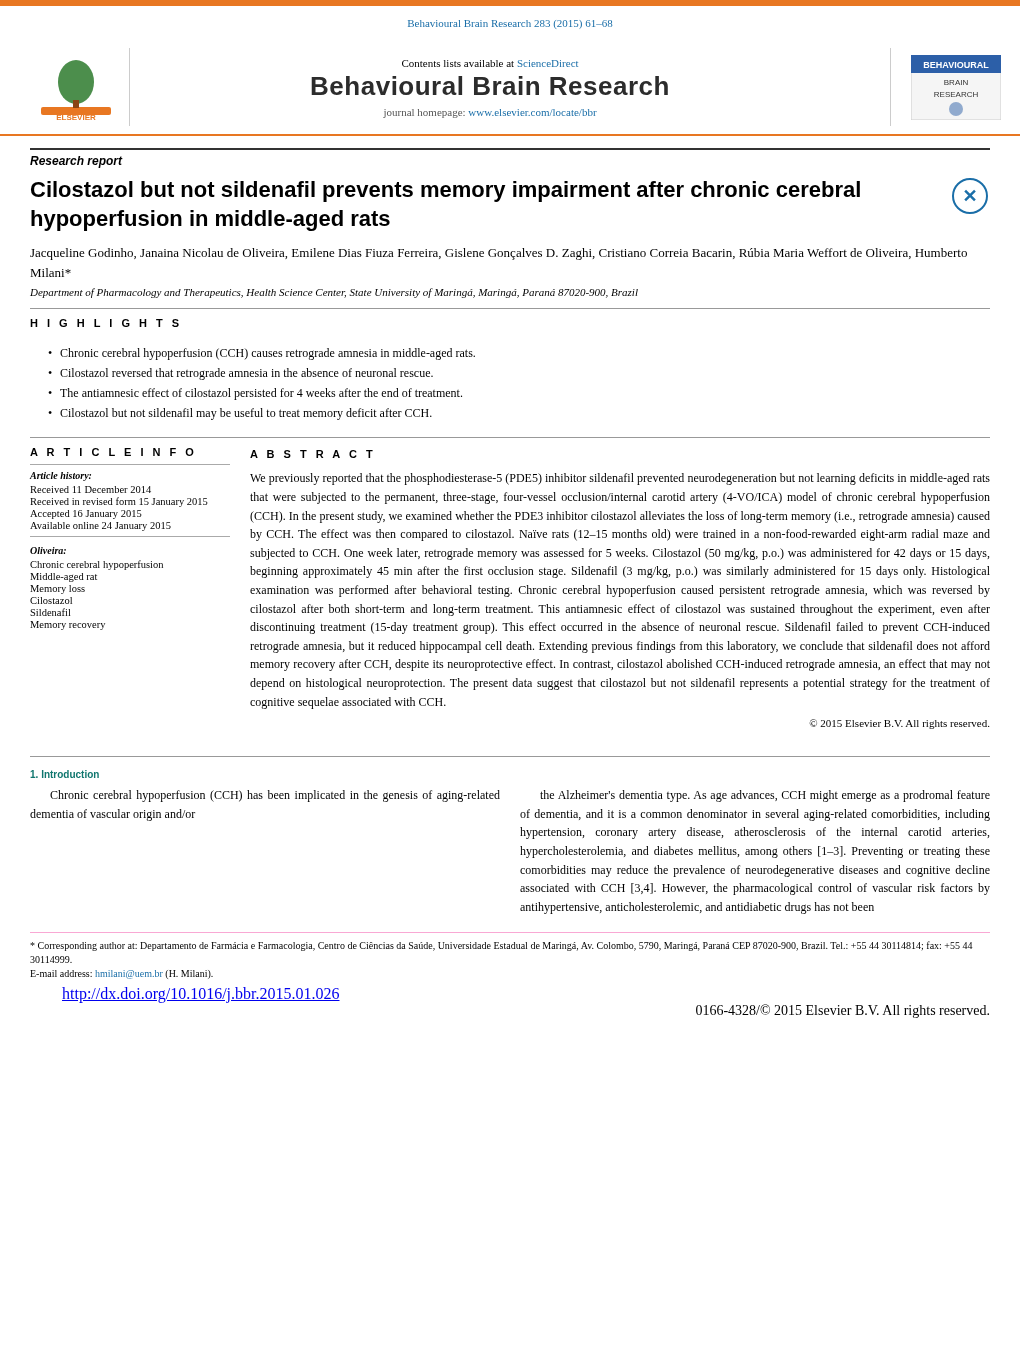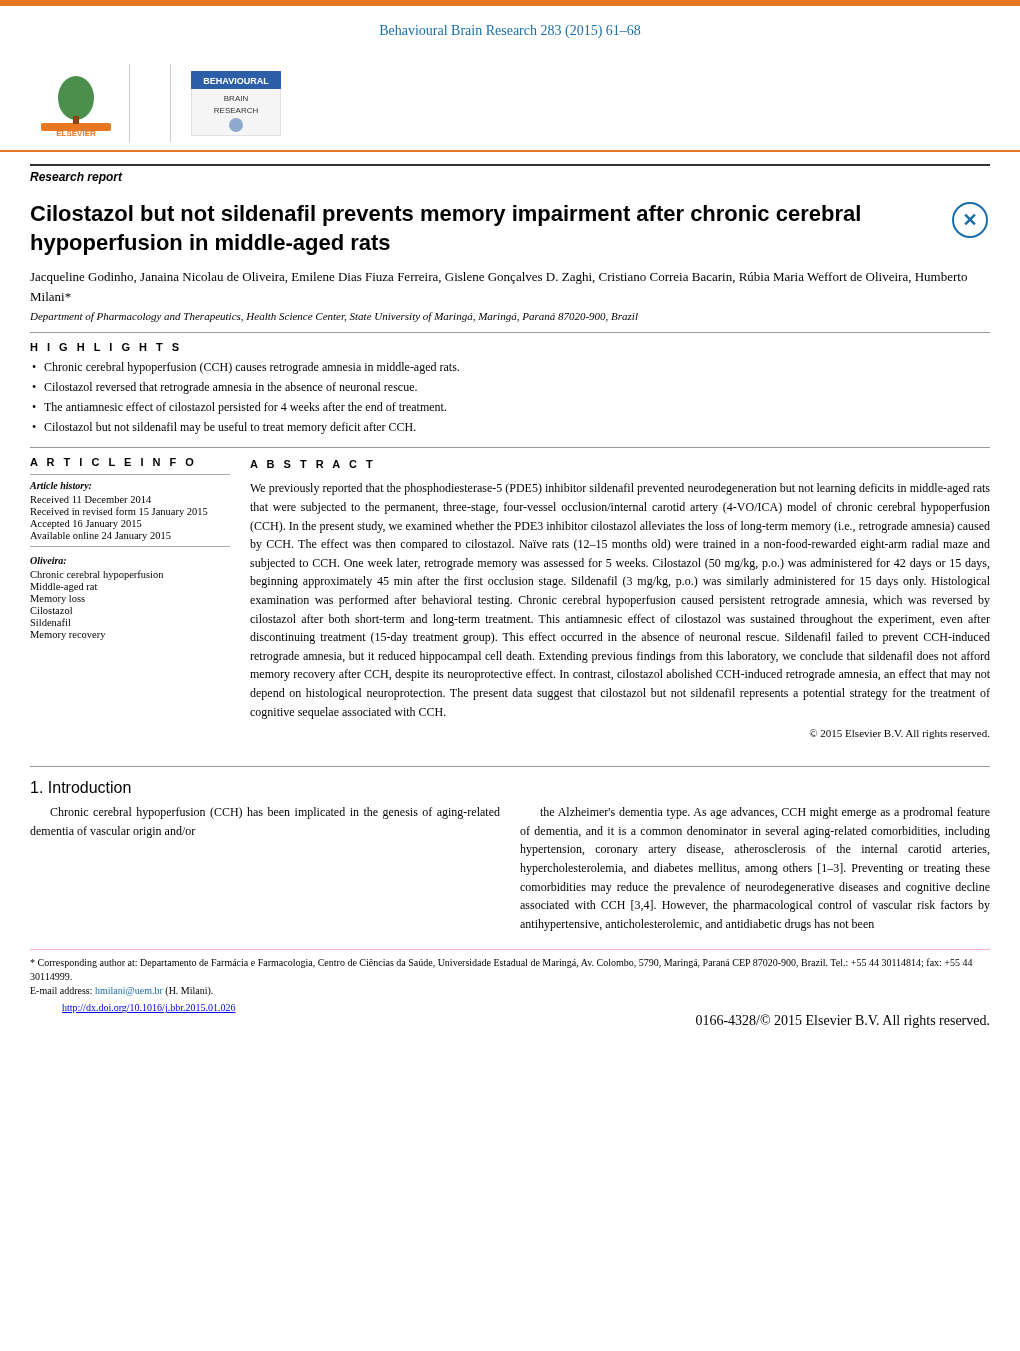--- a/index.html
+++ b/index.html
@@ -312,9 +312,9 @@
     }
     .bbr-issue-info {
       text-align: center;
-      font-size: 14px;
-      color: #1a6ea8;
-      padding: 17px 0;
+      font-size: 11px;
+      color: #1a6ea8;
+      padding: 11px 0;
     }
   </style>
 </head>

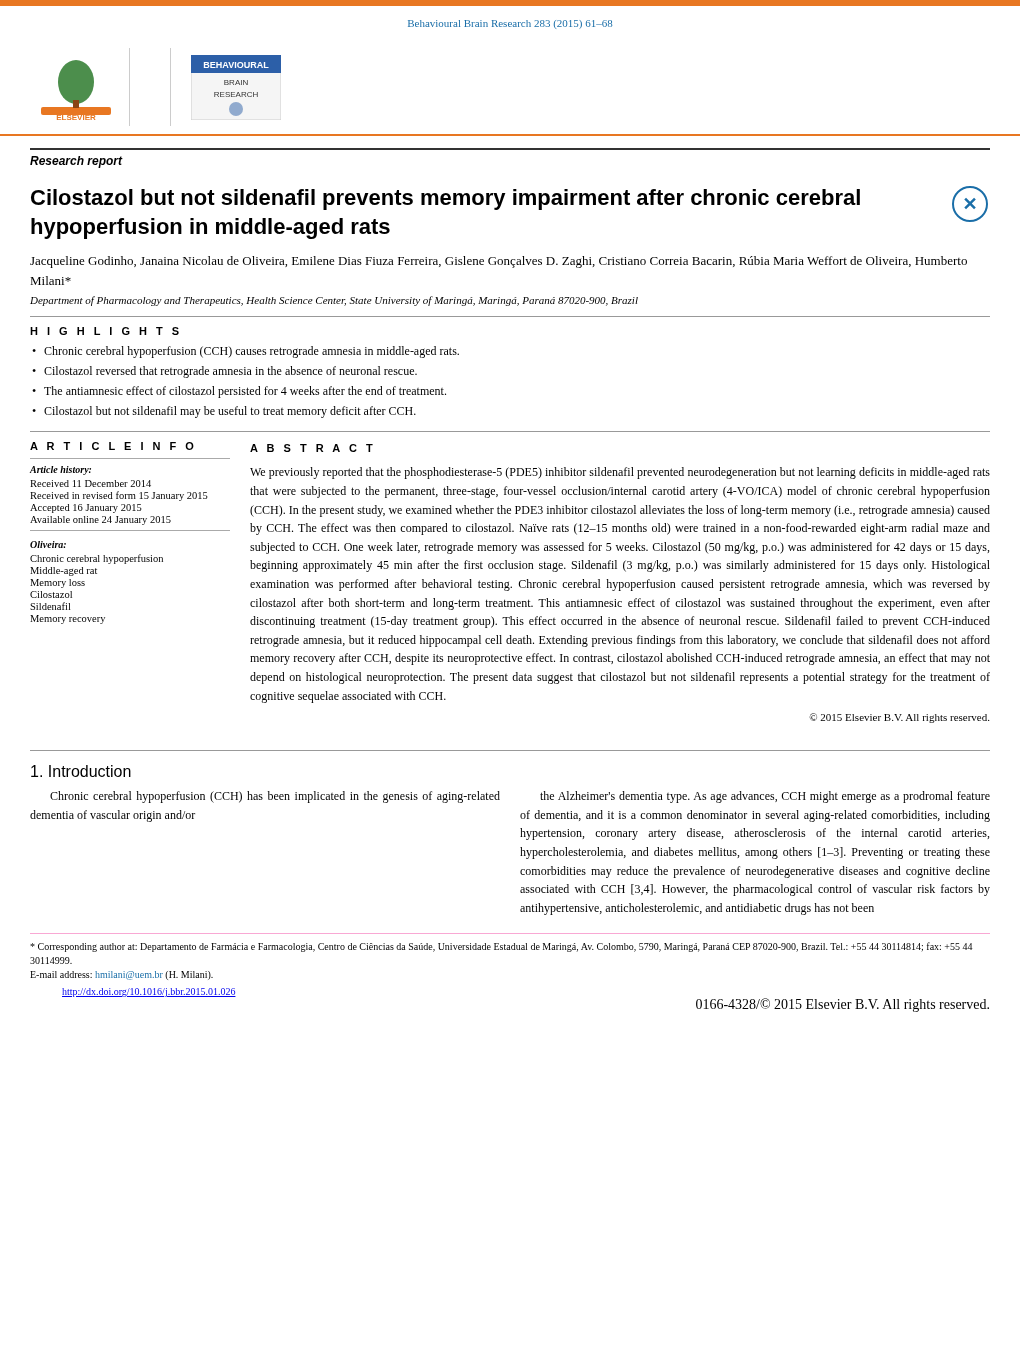--- a/index.html
+++ b/index.html
@@ -341,6 +341,15 @@
       </svg>
     </div>
 
+    <div class="journal-center">
+      <div class="sciencedirect-link">
+        <span>Contents lists available at </span><a href="#">ScienceDirect</a>
+      </div>
+      <div class="journal-title-main">Behavioural Brain Research</div>
+      <div class="journal-homepage">
+        <span>journal homepage: </span><a href="#">www.elsevier.com/locate/bbr</a>
+      </div>
+    </div>
 
     <div class="journal-right-logo">
       <svg width="90" height="65" viewBox="0 0 90 65">

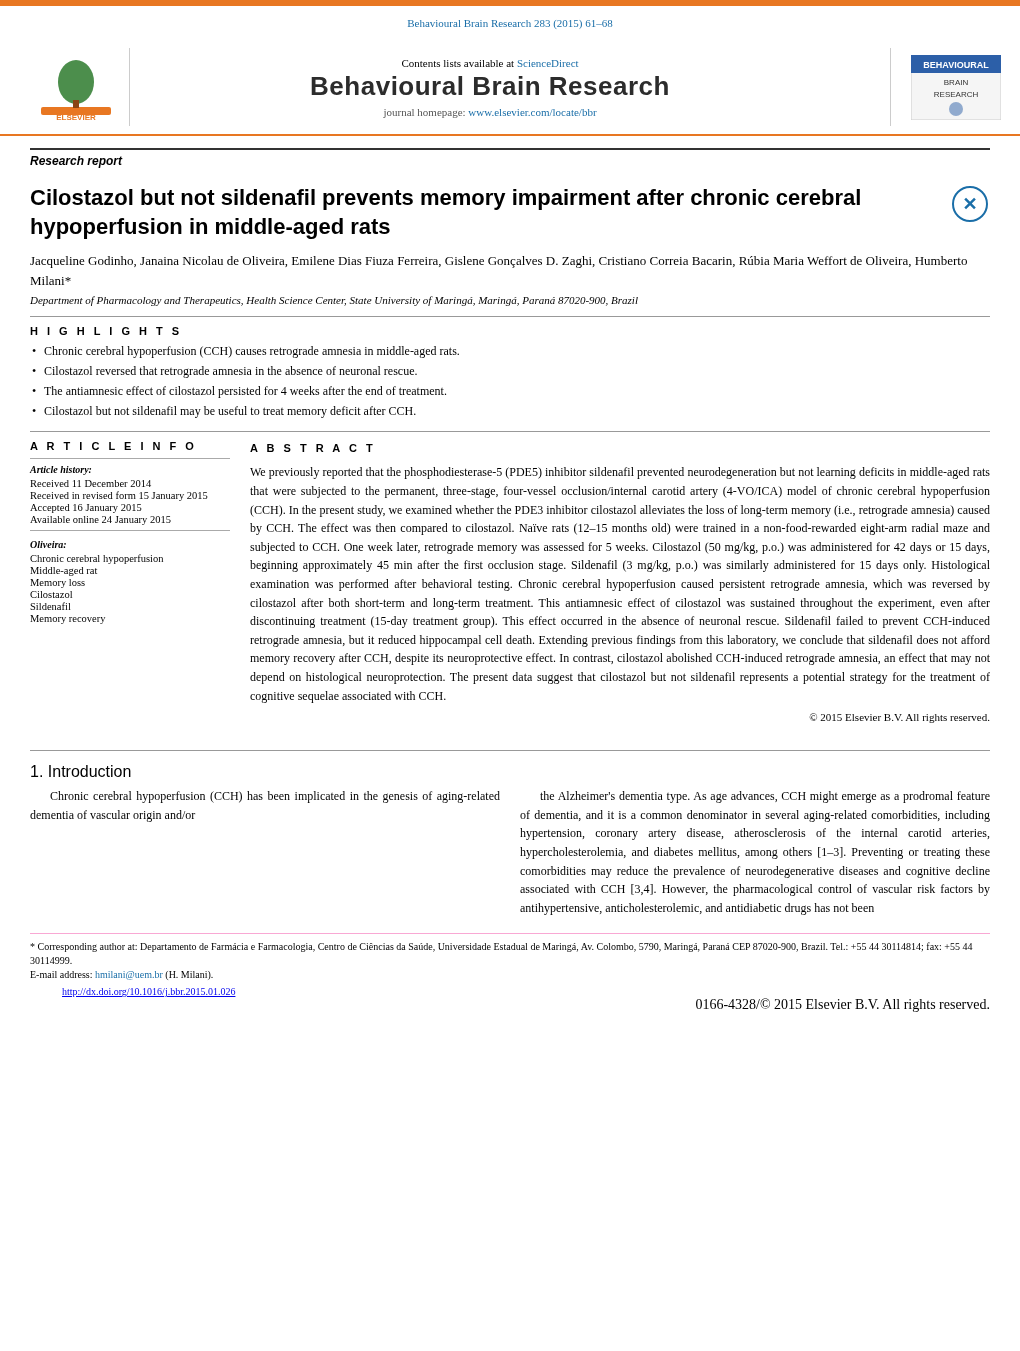--- a/index.html
+++ b/index.html
@@ -97,7 +97,7 @@
       color: #000;
       border-top: 2px solid #333;
       padding-top: 4px;
-      margin-bottom: 16px;
+      margin-bottom: 8px;
       font-family: Arial, sans-serif;
     }
 

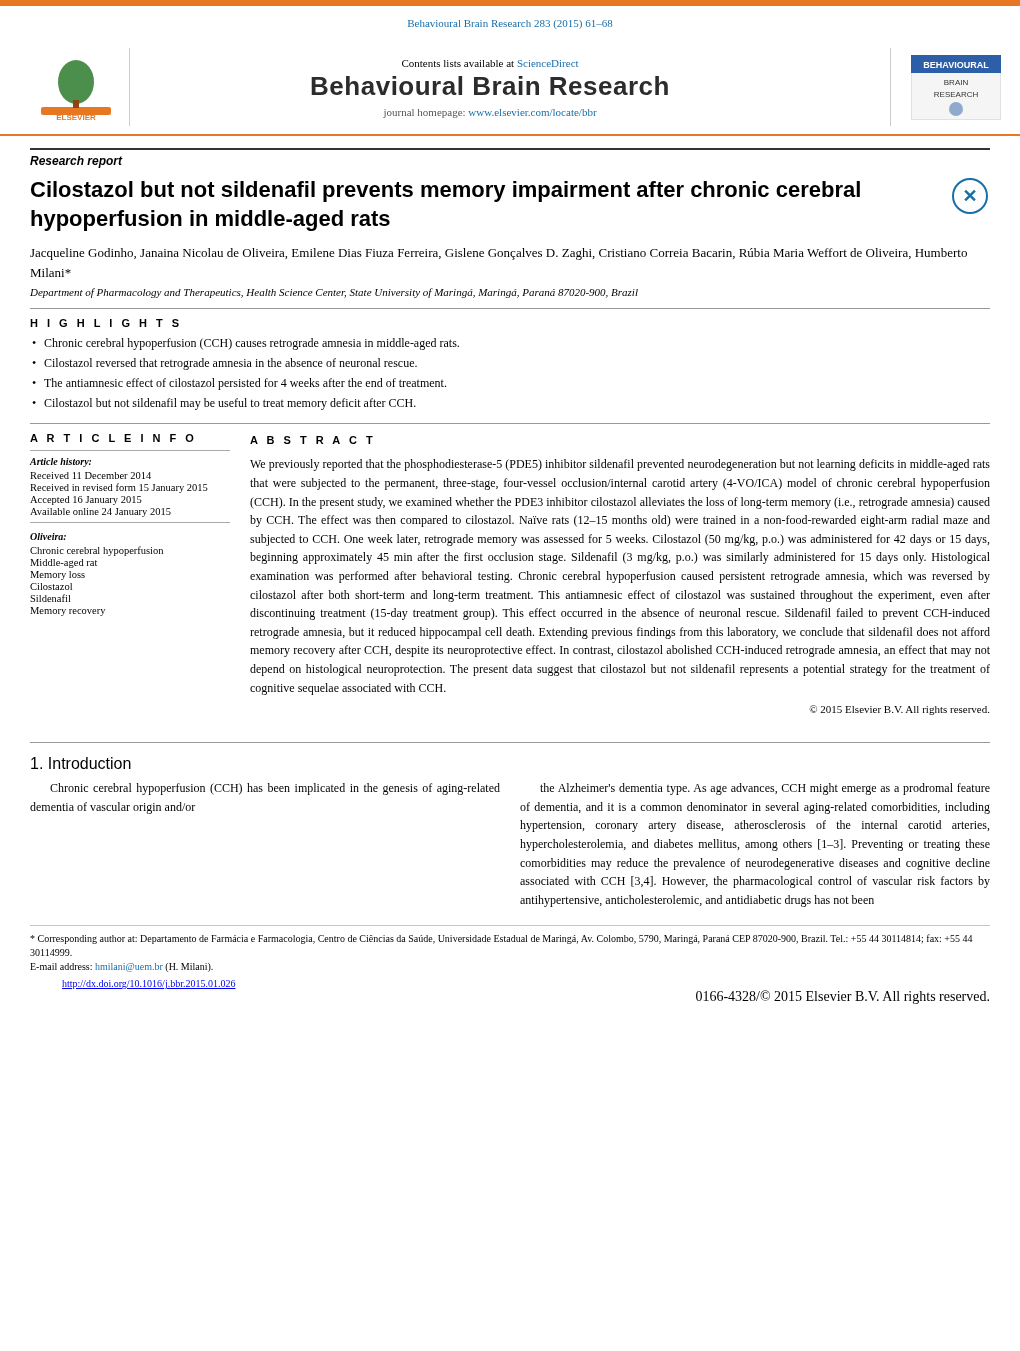--- a/index.html
+++ b/index.html
@@ -162,7 +162,7 @@
     .highlights-list {
       list-style: none;
       padding: 0;
-      margin: 0;
+      margin: 16px;
     }
     .highlights-list li {
       font-size: 12px;

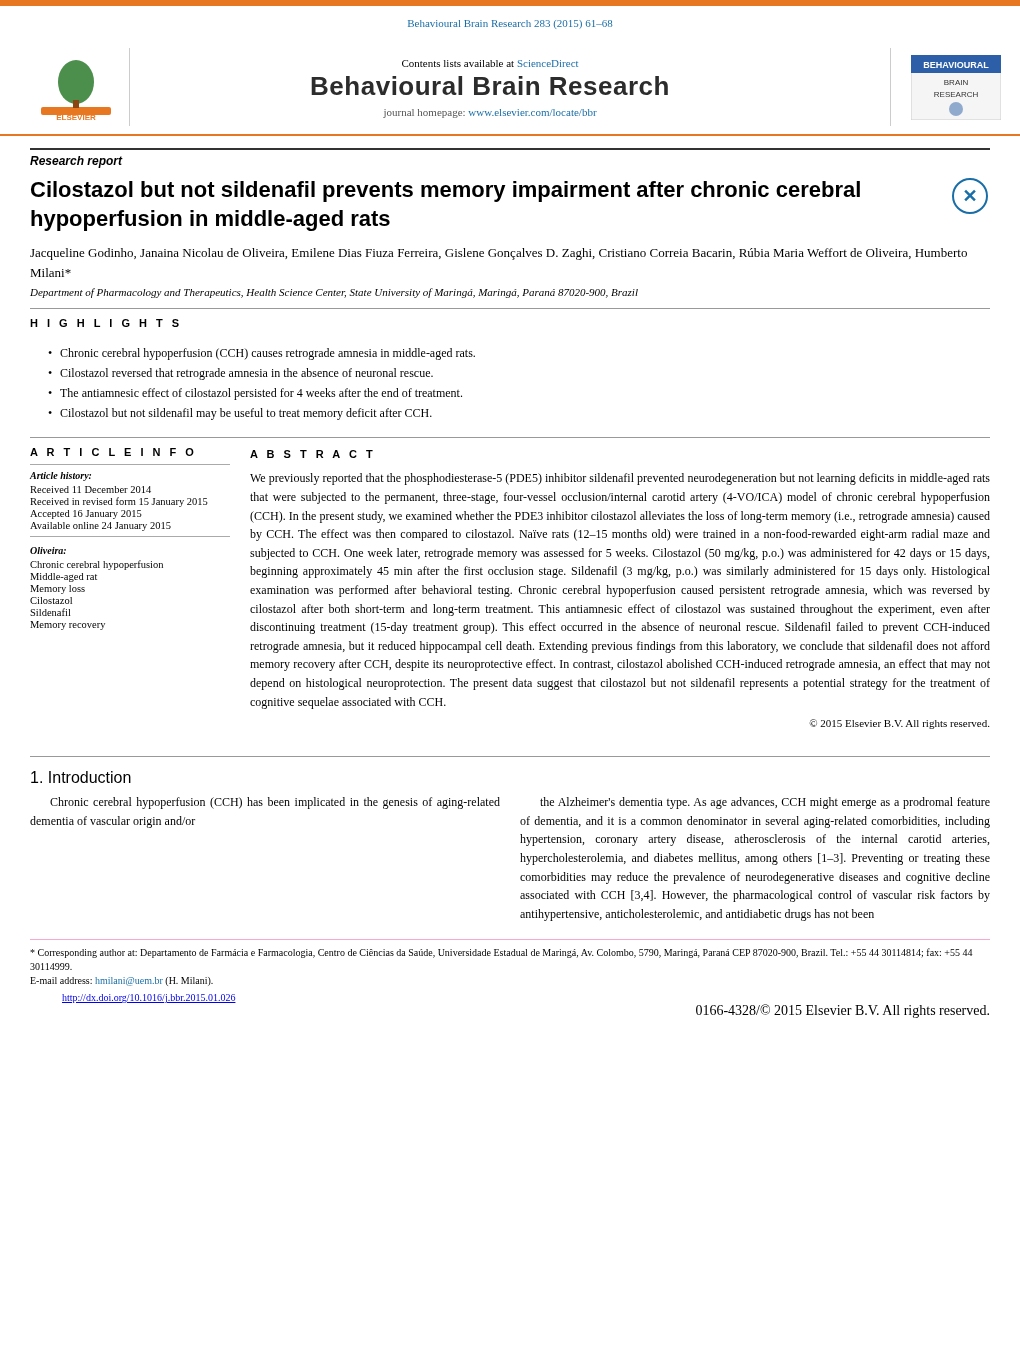--- a/index.html
+++ b/index.html
@@ -237,11 +237,11 @@
       margin-top: 12px;
     }
     .intro-number-heading {
-      font-size: 16px;
-      font-weight: normal;
+      font-size: 10px;
+      font-weight: bold;
       font-family: Arial, sans-serif;
       margin-bottom: 6px;
-      color: #000000;
+      color: #0f766e;
     }
 
     

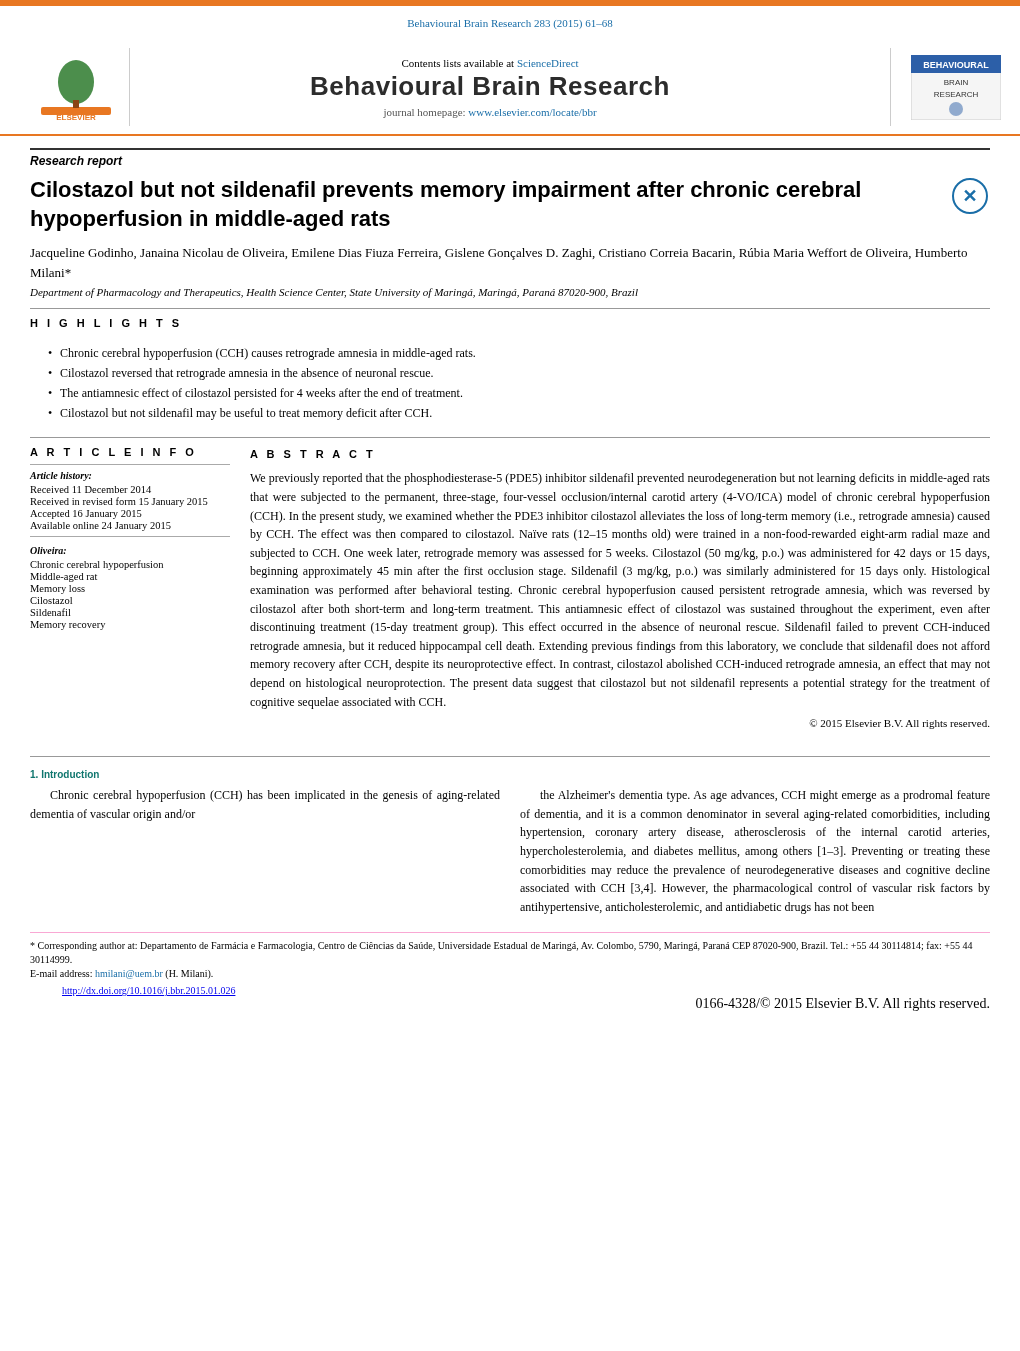--- a/index.html
+++ b/index.html
@@ -275,7 +275,7 @@
       text-decoration: none;
     }
     .doi-line {
-      font-size: 10px;
+      font-size: 16px;
       color: #1a6ea8;
       margin-top: 4px;
       padding-left: 32px;

